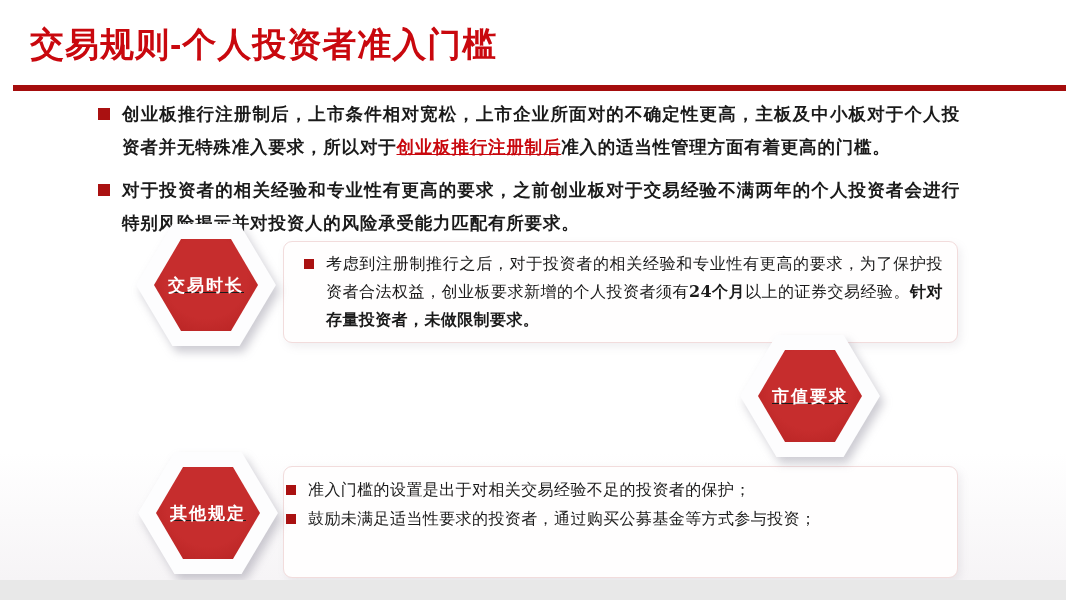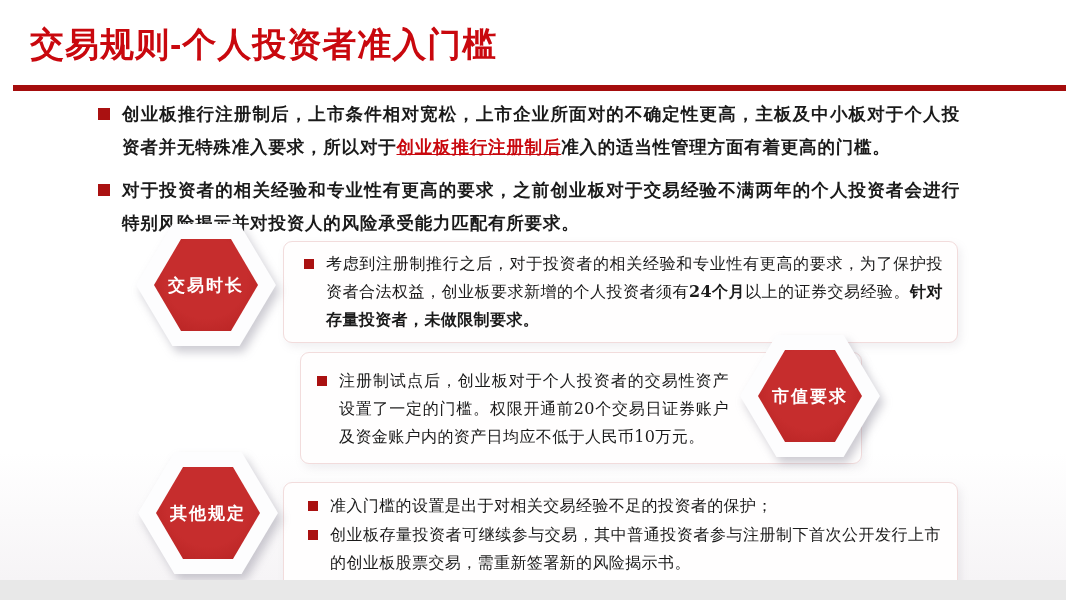--- a/index.html
+++ b/index.html
@@ -71,7 +71,7 @@
     position:absolute;left:18px;top:15px;width:104px;height:92px;
     background:radial-gradient(circle at 50% 42%,#C62D2D 55%,#B32020 100%);
     clip-path:polygon(0 50%,26% 0,74% 0,100% 50%,74% 100%,26% 100%);
-    display:flex;align-items:center;justify-content:center;
+    display:flex;align-items:center;justify-content:center;text-decoration:underline;
   }
   .hex-label{
     color:#ffffff;font-weight:700;font-size:17px;letter-spacing:2px;

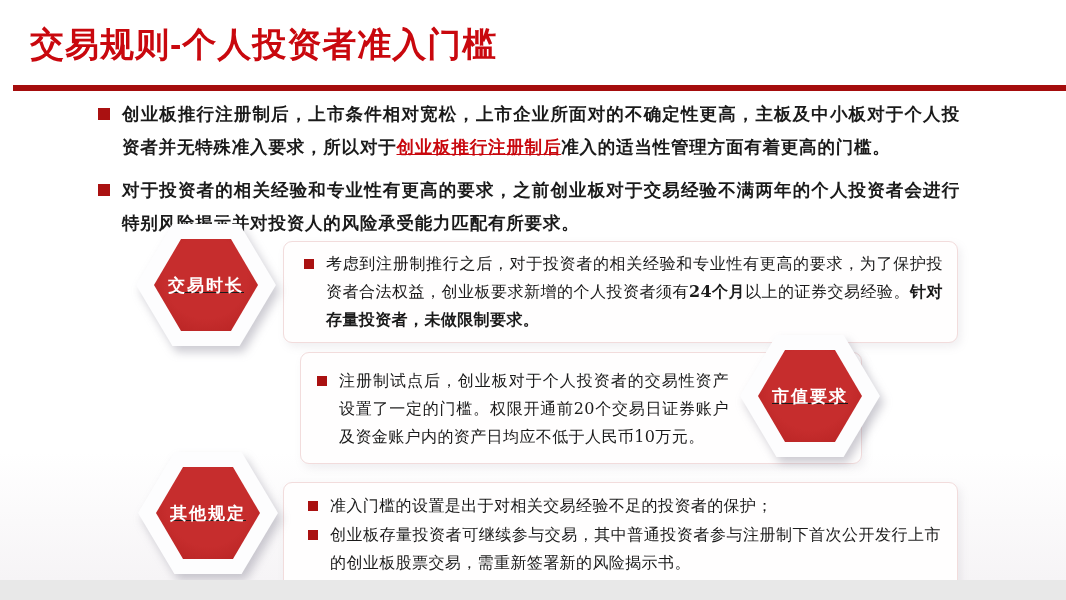--- a/index.html
+++ b/index.html
@@ -104,12 +104,6 @@
     </div>
   </div>
 
-  <div class="box box2">
-    <div class="bitem">
-      <span class="sq"></span>
-      <p class="btext">注册制试点后，创业板对于个人投资者的交易性资产设置了一定的门槛。权限开通前20个交易日证券账户及资金账户内的资产日均应不低于人民币10万元。</p>
-    </div>
-  </div>
 
   <div class="box box3">
     <div class="bitem">

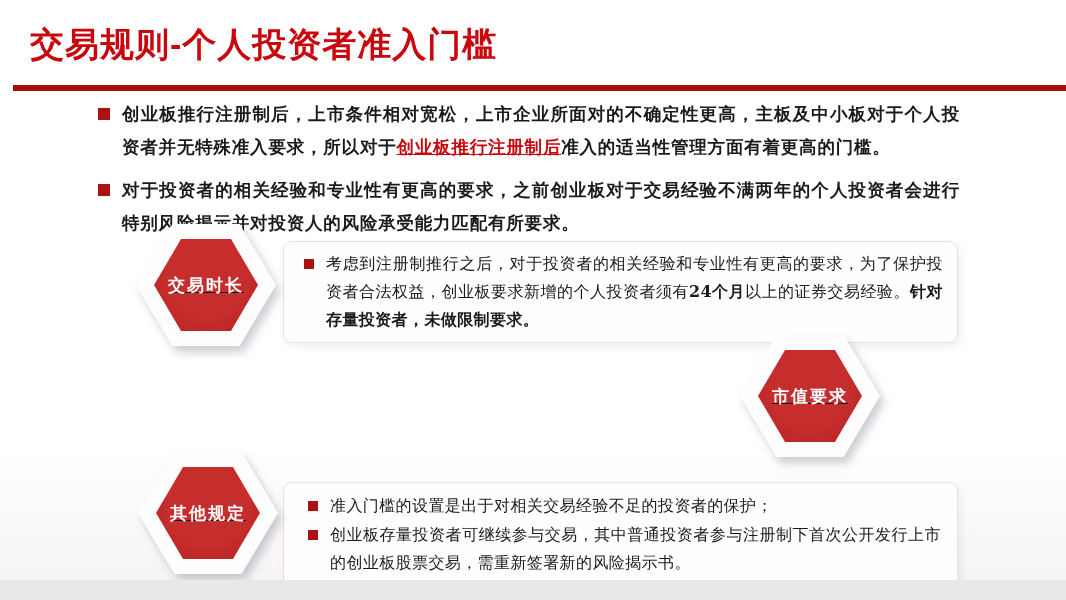--- a/index.html
+++ b/index.html
@@ -45,7 +45,7 @@
   }
   .box1{left:283px;top:241px;width:675px;min-height:90px;padding:8px 14px 8px 20px;}
   .box2{left:300px;top:352px;width:562px;min-height:104px;padding:14px 132px 12px 16px;}
-  .box3{left:283px;top:466px;width:675px;min-height:112px;padding:9px 16px 9px 24px;margin-top:16px;}
+  .box3{left:283px;top:466px;width:675px;min-height:112px;padding:9px 16px 9px 2px;}
   .bitem{position:relative;padding-left:22px;}
   .bitem .sq{width:10px;height:10px;top:9px;}
   .btext{

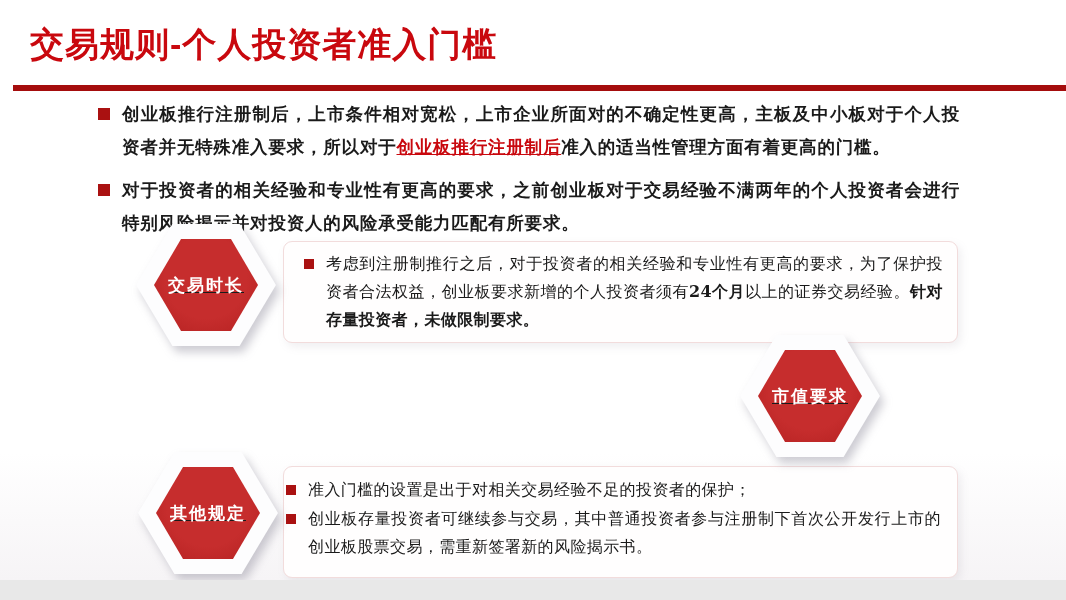--- a/index.html
+++ b/index.html
@@ -112,6 +112,10 @@
     </div>
     <div class="bitem">
       <span class="sq"></span>
+      <p class="btext">鼓励未满足适当性要求的投资者，通过购买公募基金等方式参与投资；</p>
+    </div>
+    <div class="bitem">
+      <span class="sq"></span>
       <p class="btext">创业板存量投资者可继续参与交易，其中普通投资者参与注册制下首次公开发行上市的创业板股票交易，需重新签署新的风险揭示书。</p>
     </div>
   </div>

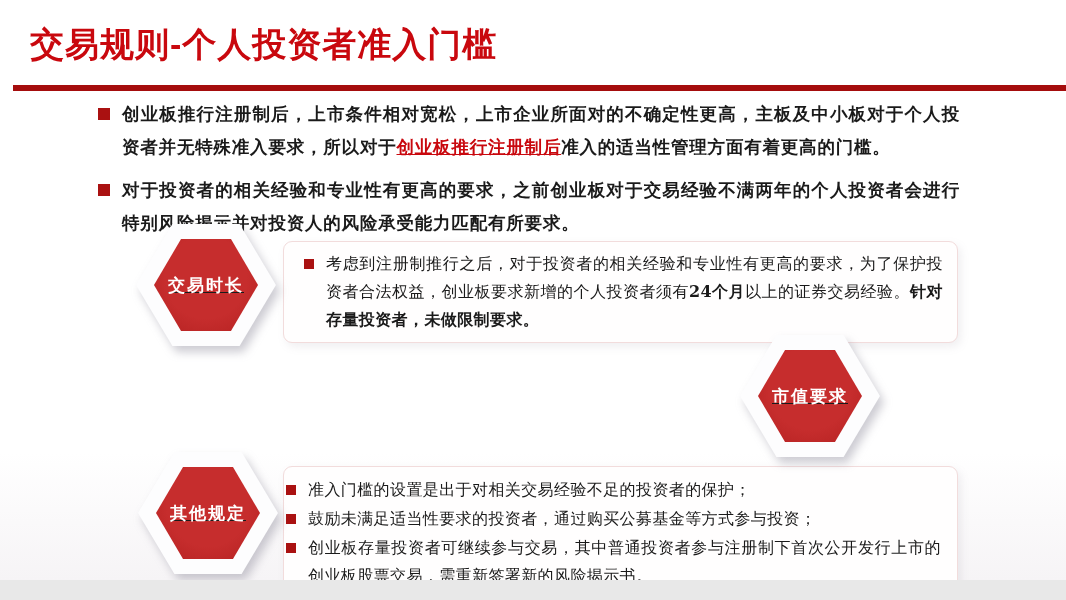--- a/index.html
+++ b/index.html
@@ -114,10 +114,6 @@
       <span class="sq"></span>
       <p class="btext">鼓励未满足适当性要求的投资者，通过购买公募基金等方式参与投资；</p>
     </div>
-    <div class="bitem">
-      <span class="sq"></span>
-      <p class="btext">创业板存量投资者可继续参与交易，其中普通投资者参与注册制下首次公开发行上市的创业板股票交易，需重新签署新的风险揭示书。</p>
-    </div>
   </div>
 
   <div class="hex hex1">

